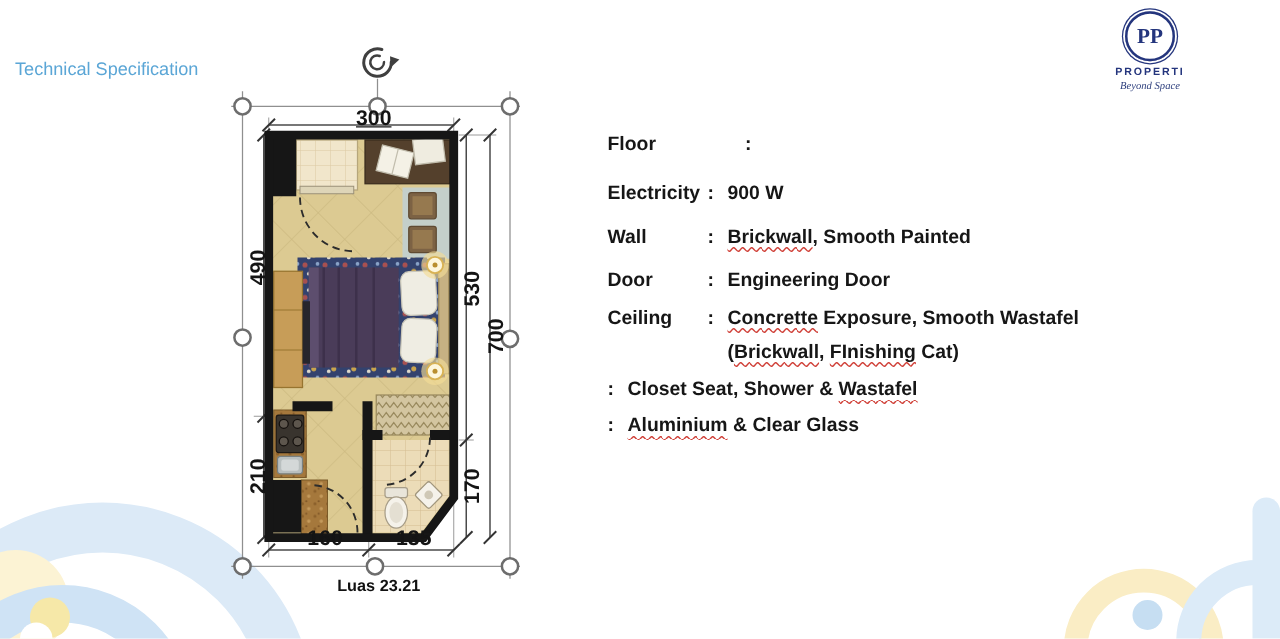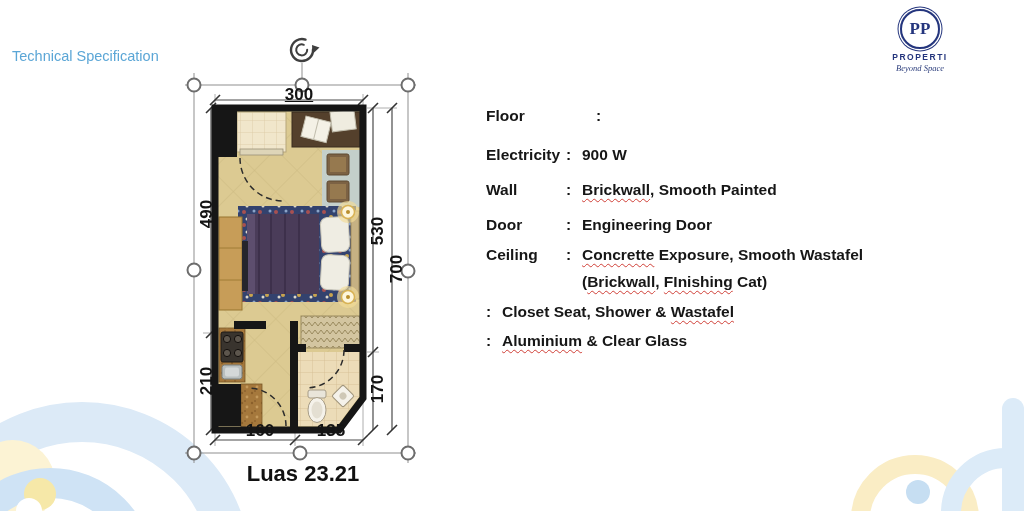--- a/index.html
+++ b/index.html
@@ -28,7 +28,7 @@
   .dim{position:absolute;font-weight:700;font-size:17px;color:#141414;text-align:center;z-index:2;}
   .rot{transform:rotate(-90deg);}
   #luas{position:absolute;left:228px;top:461px;width:150px;text-align:center;
-        font-size:22px;font-weight:700;color:#111;z-index:2;}
+        font-size:13px;font-weight:700;color:#111;z-index:2;}
   
   #spec-table{position:absolute;left:486px;top:102px;width:480px;z-index:3;
               font-size:15.5px;font-weight:700;color:#161616;}

